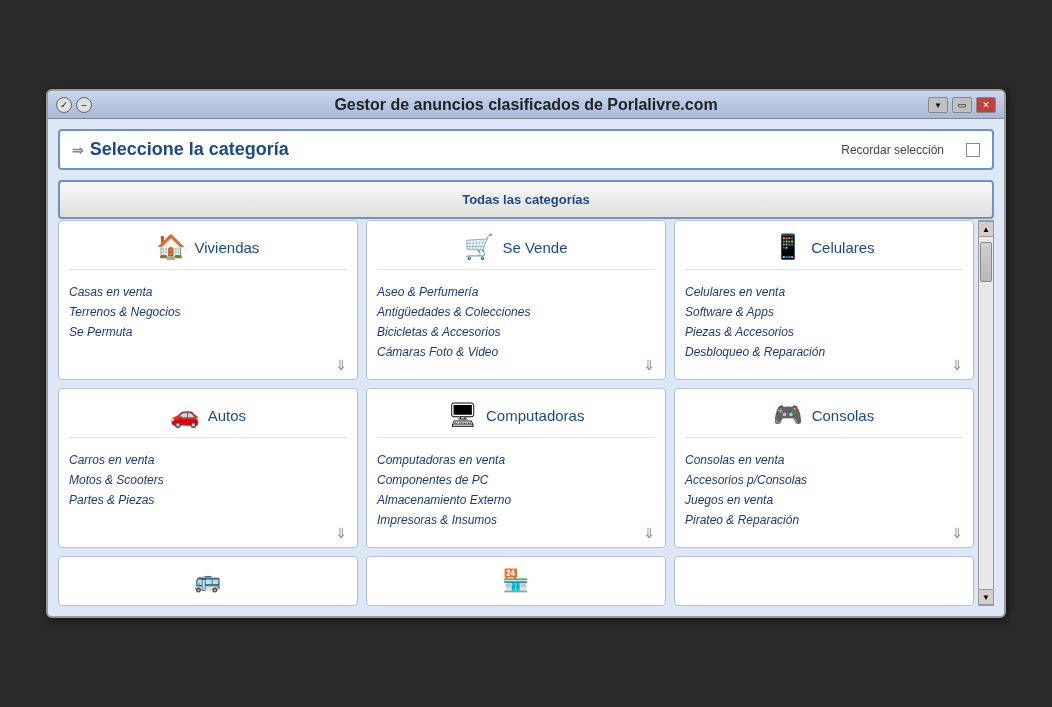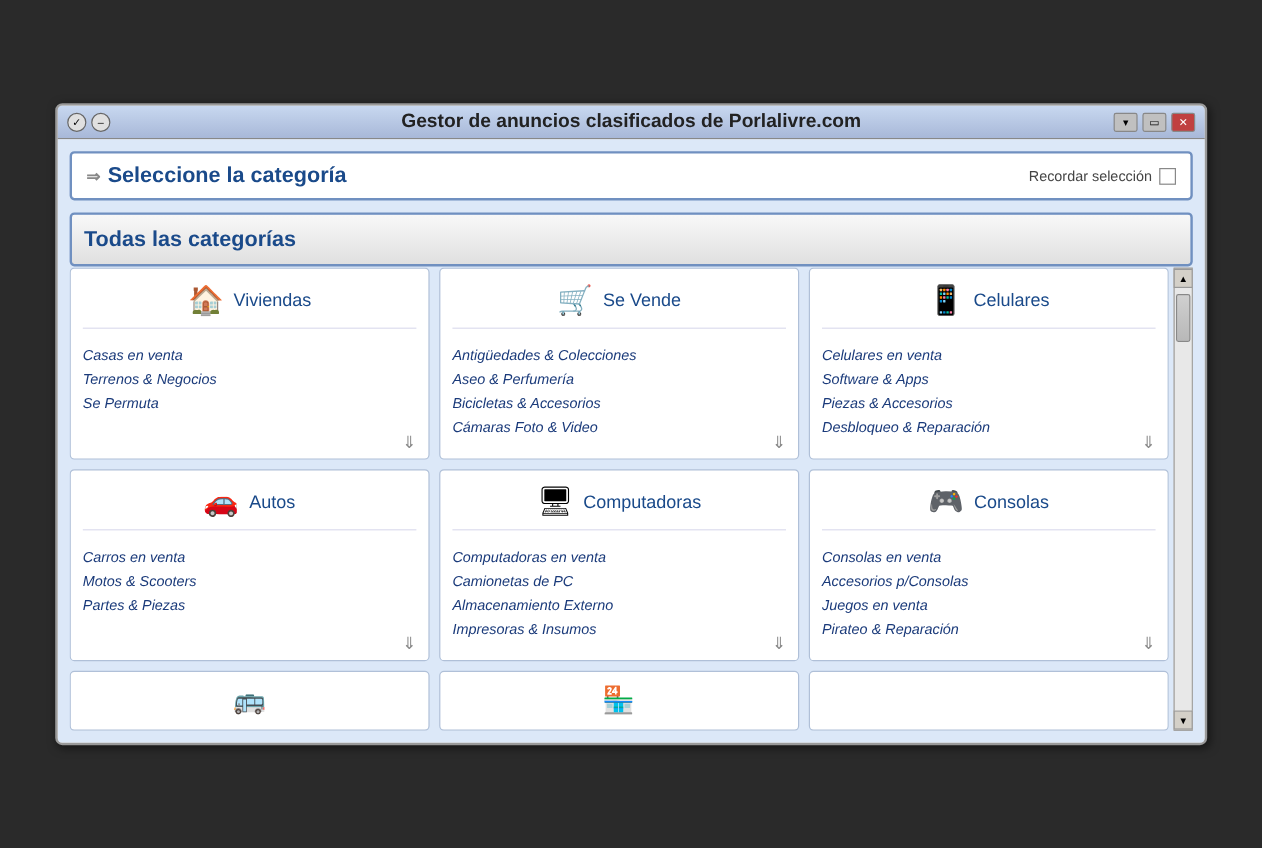--- a/index.html
+++ b/index.html
@@ -100,7 +100,7 @@
     .remember-area {
       display: flex;
       align-items: center;
-      gap: 6px;
+      gap: 22px;
       font-size: 12px;
       color: #444;
     }

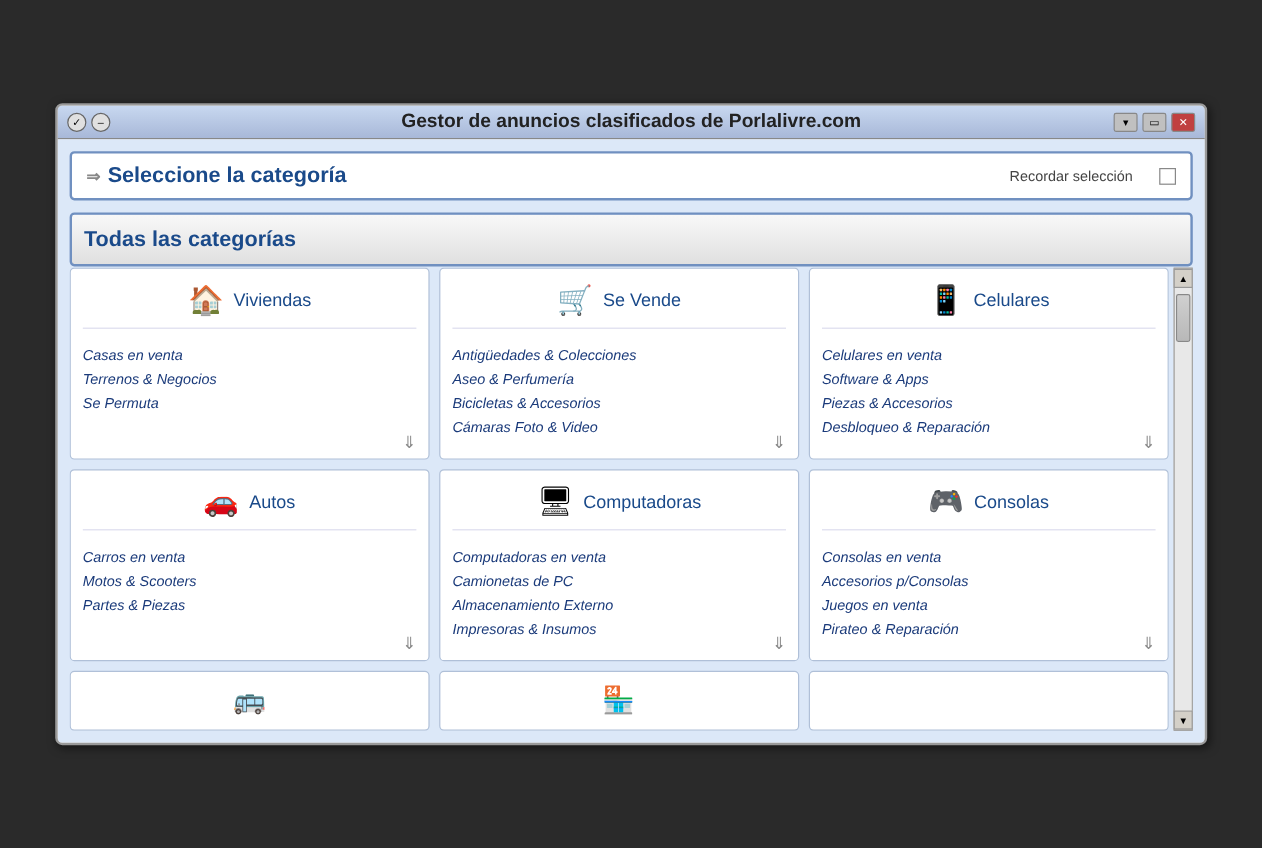--- a/index.html
+++ b/index.html
@@ -108,8 +108,9 @@
       background: linear-gradient(to bottom, #f8f8f8, #e0e0e0);
       border: 2px solid #7090c0;
       border-radius: 4px;
+      text-align: center;
       padding: 10px;
-      font-size: 18px;
+      font-size: 13px;
       font-weight: bold;
       color: #1a4a8a;
       cursor: pointer;

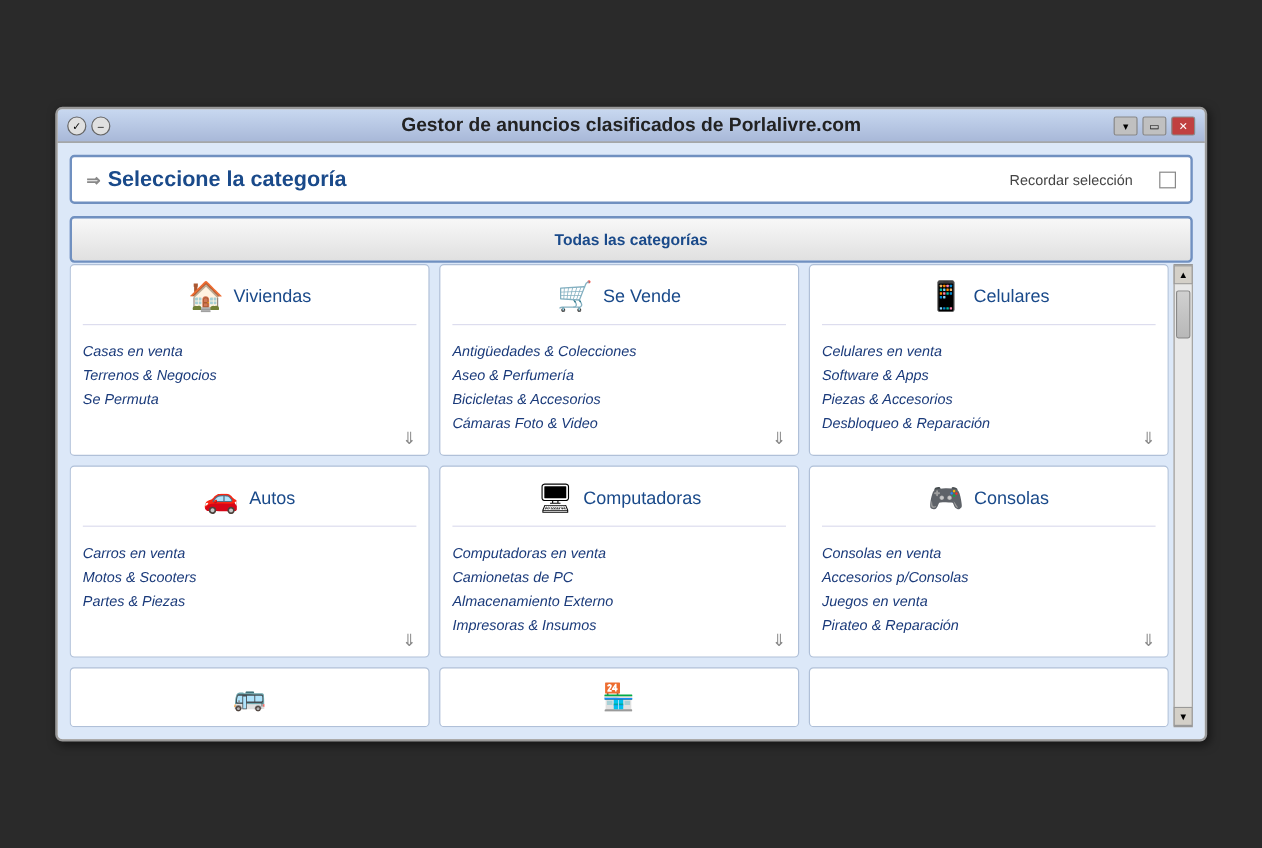--- a/index.html
+++ b/index.html
@@ -286,8 +286,8 @@
                 <span class="category-name">Se Vende</span>
               </div>
               <ul class="category-items">
+                <li>Aseo &amp; Perfumería</li>
                 <li>Antigüedades &amp; Colecciones</li>
-                <li>Aseo &amp; Perfumería</li>
                 <li>Bicicletas &amp; Accesorios</li>
                 <li>Cámaras Foto &amp; Video</li>
               </ul>

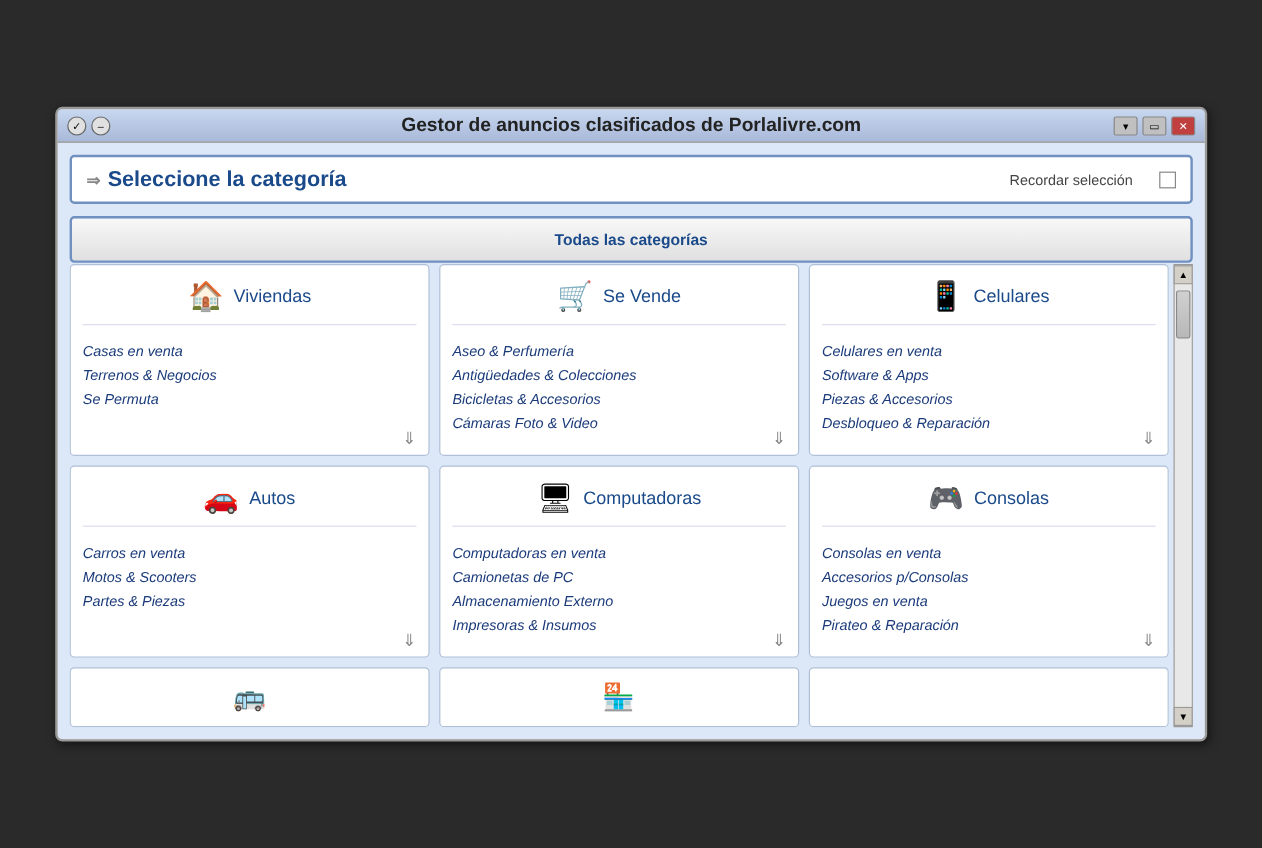--- a/index.html
+++ b/index.html
@@ -325,7 +325,7 @@
               </div>
               <ul class="category-items">
                 <li>Computadoras en venta</li>
-                <li>Camionetas de PC</li>
+                <li>Componentes de PC</li>
                 <li>Almacenamiento Externo</li>
                 <li>Impresoras &amp; Insumos</li>
               </ul>

